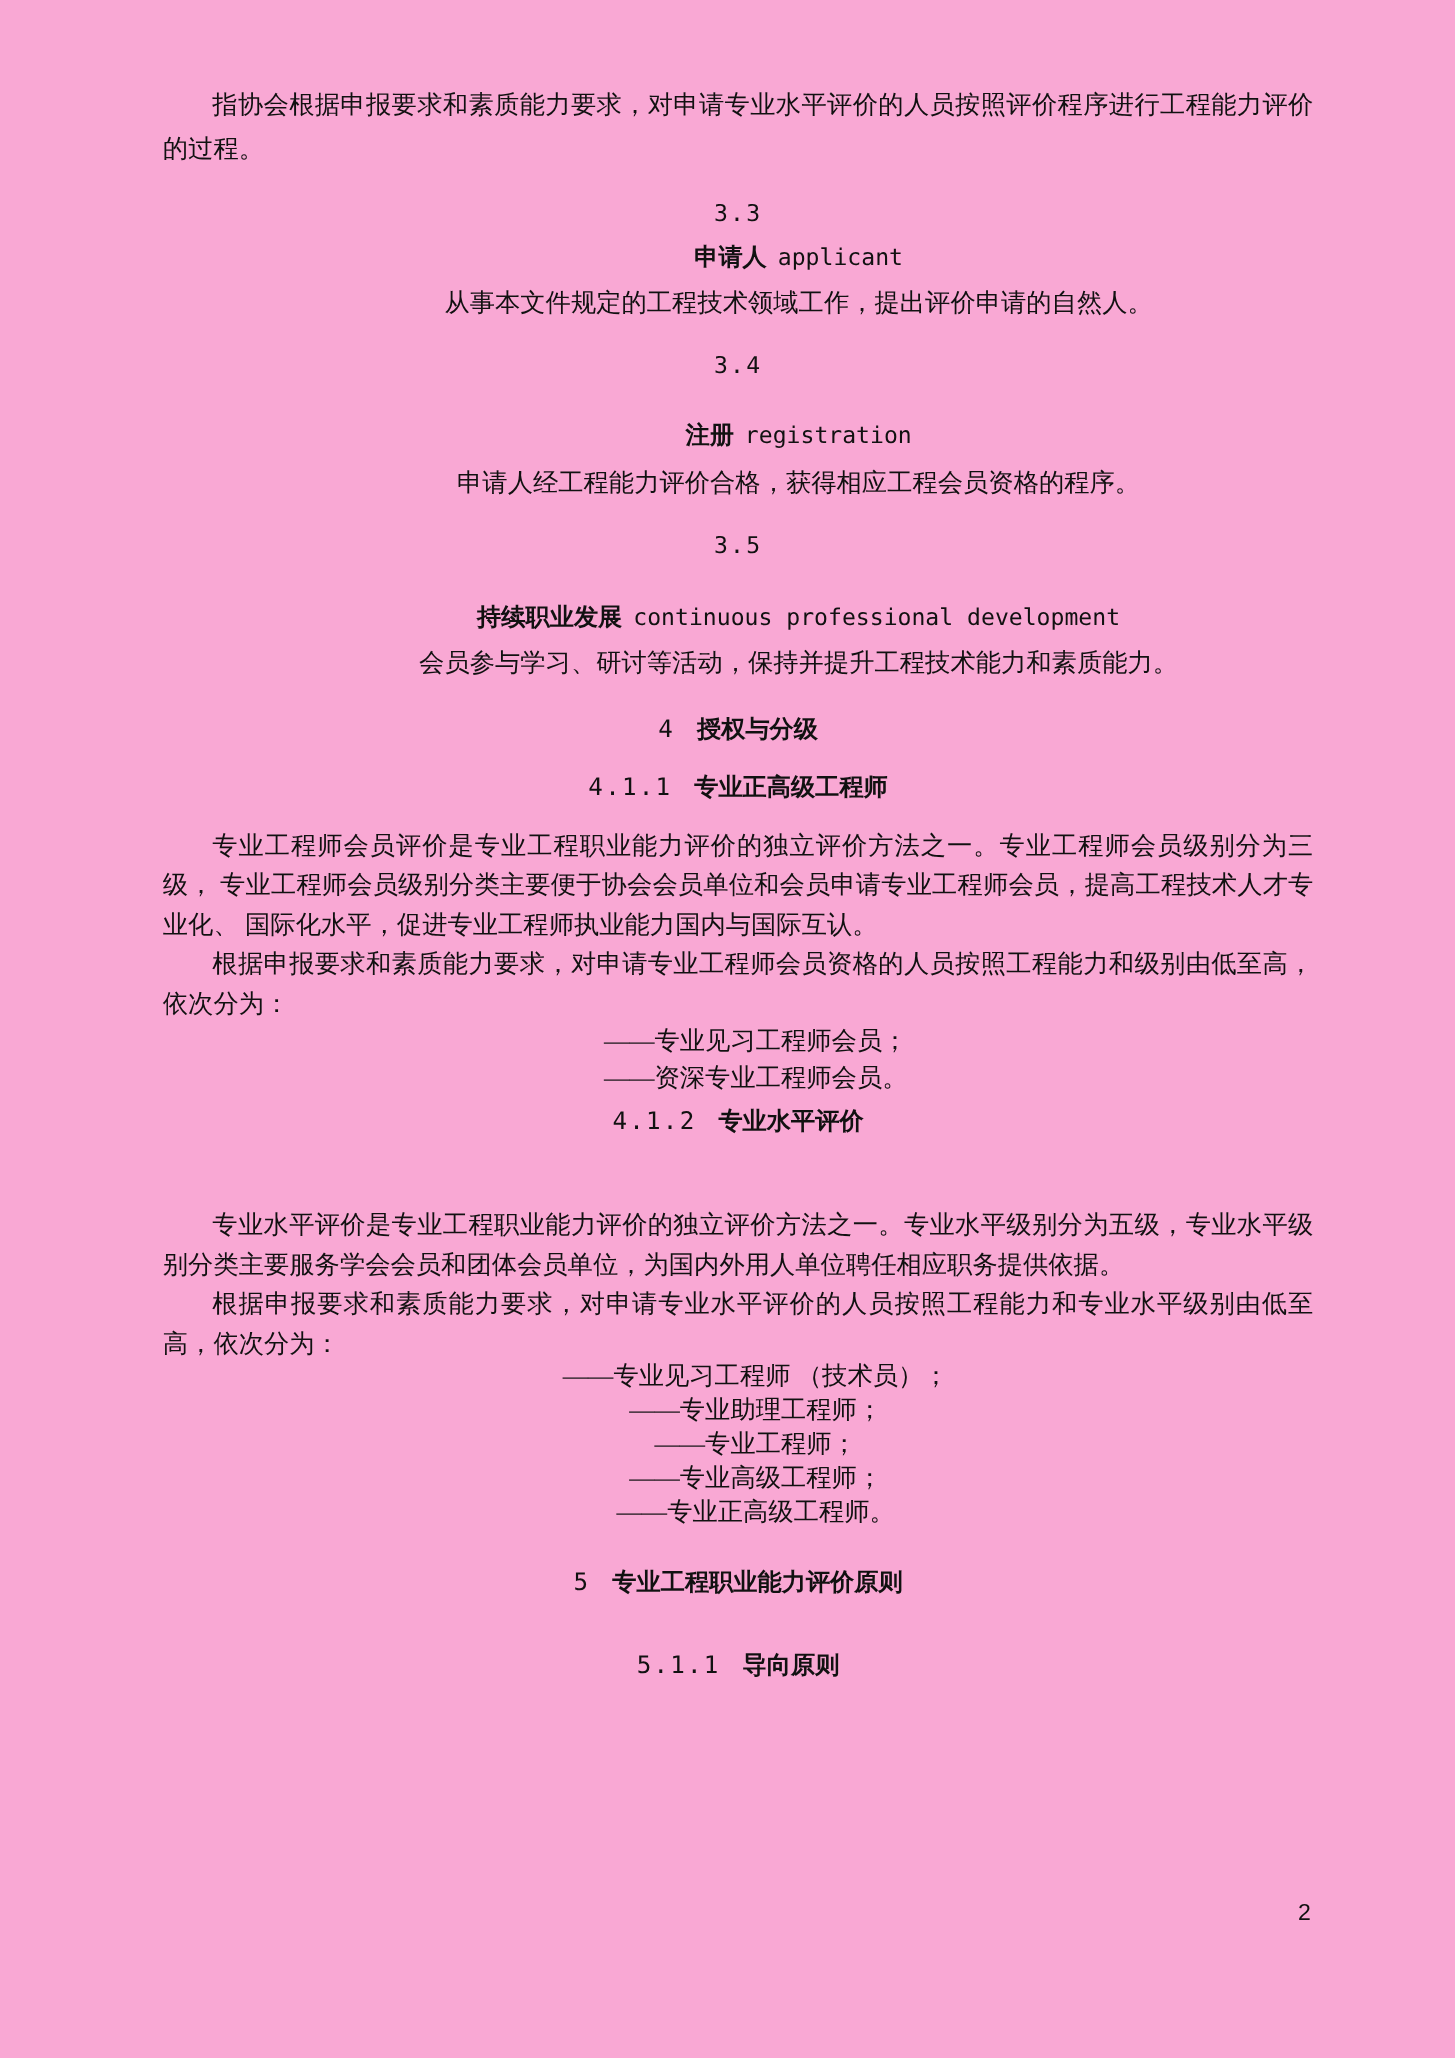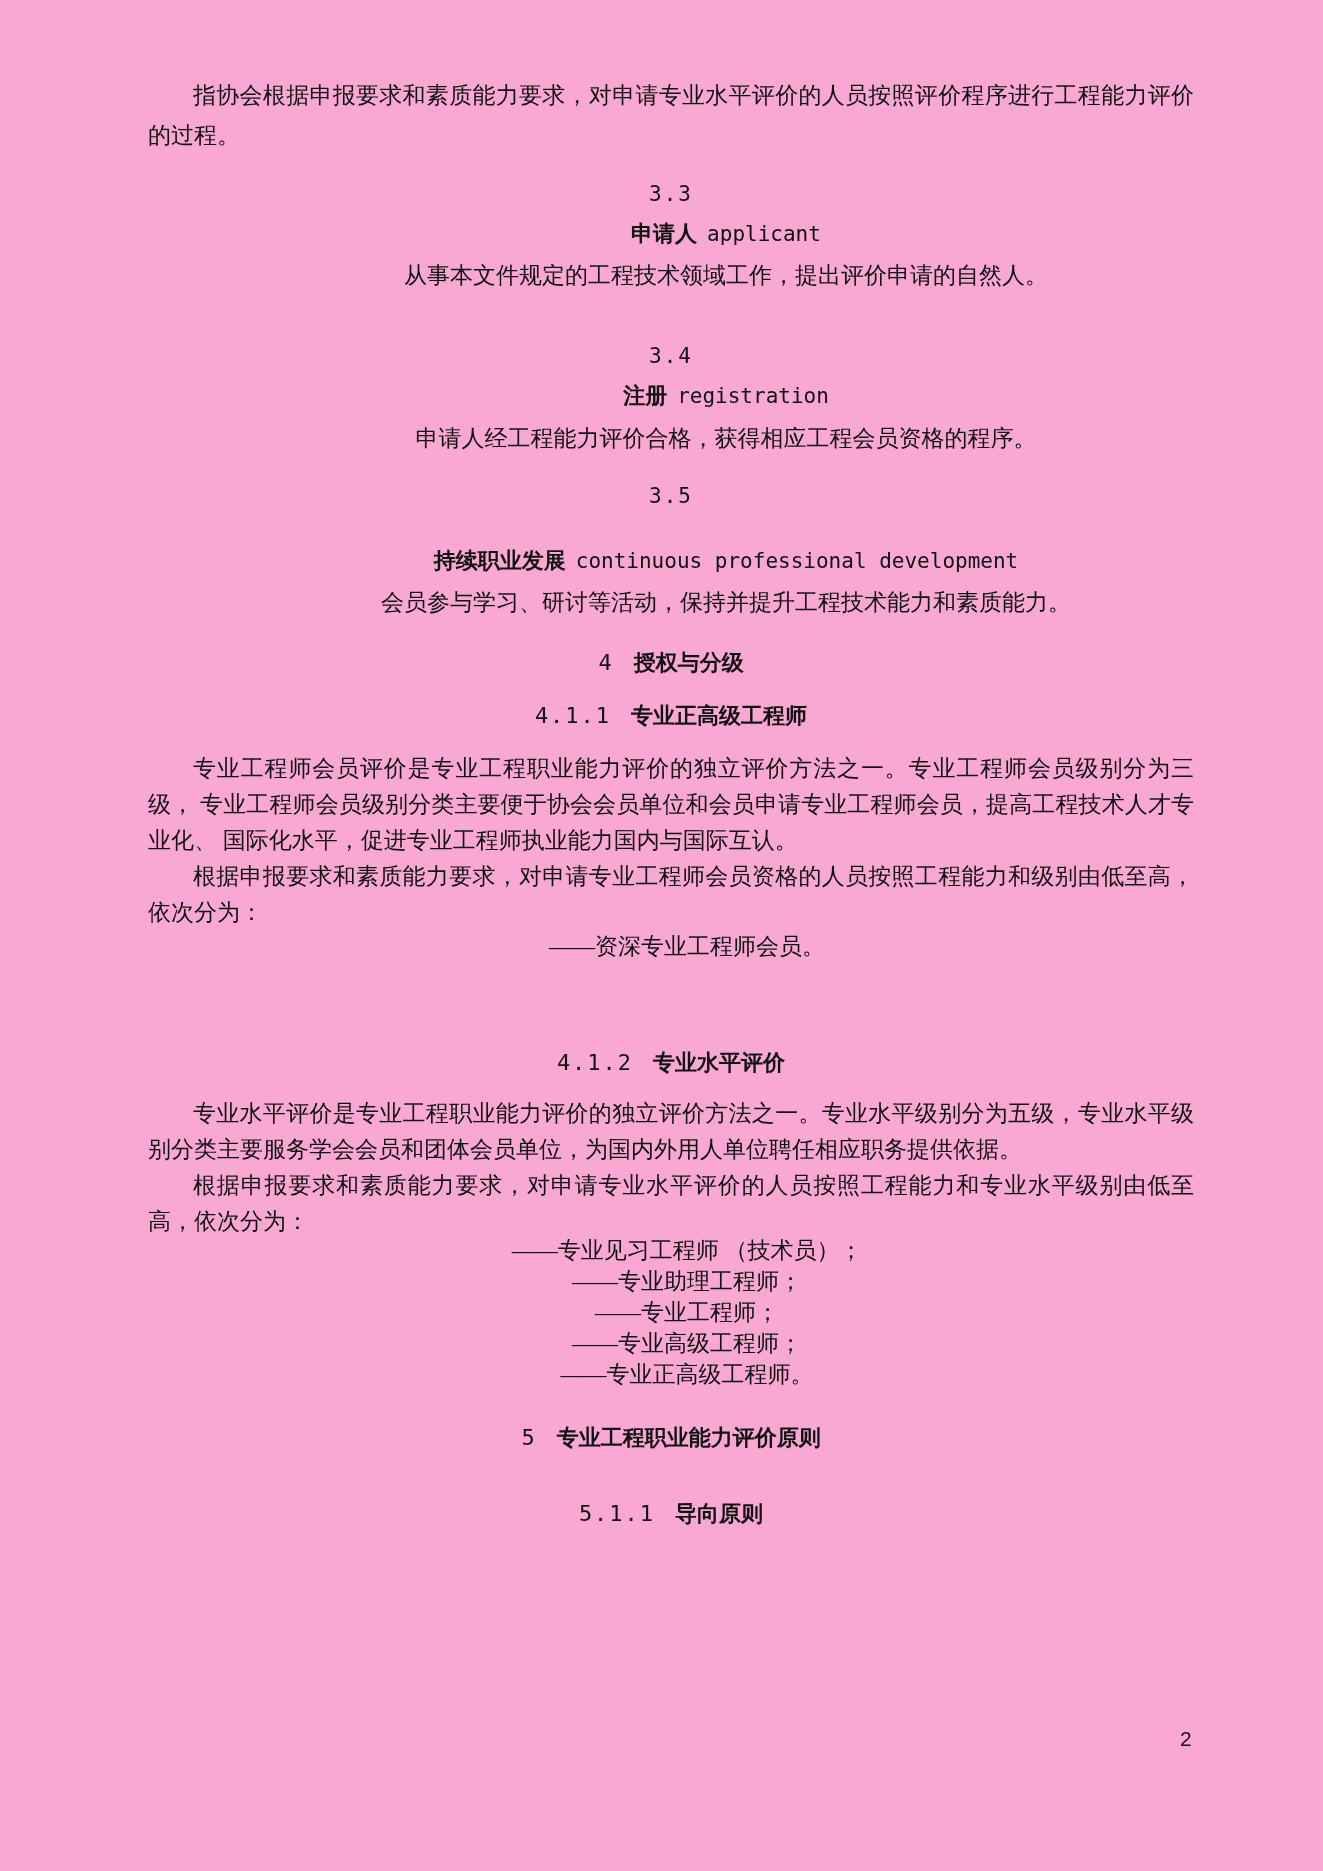--- a/index.html
+++ b/index.html
@@ -80,7 +80,7 @@
   </div>
   <div class="blk definition" style="top:261px">从事本文件规定的工程技术领域工作，提出评价申请的自然人。</div>
 
-  <div class="blk clause-num" style="top:341px">3.4</div>
+  <div class="blk clause-num" style="top:317px">3.4</div>
   <div class="blk term-line" style="top:381px">
     <span>注册</span><span class="term-en">registration</span>
   </div>

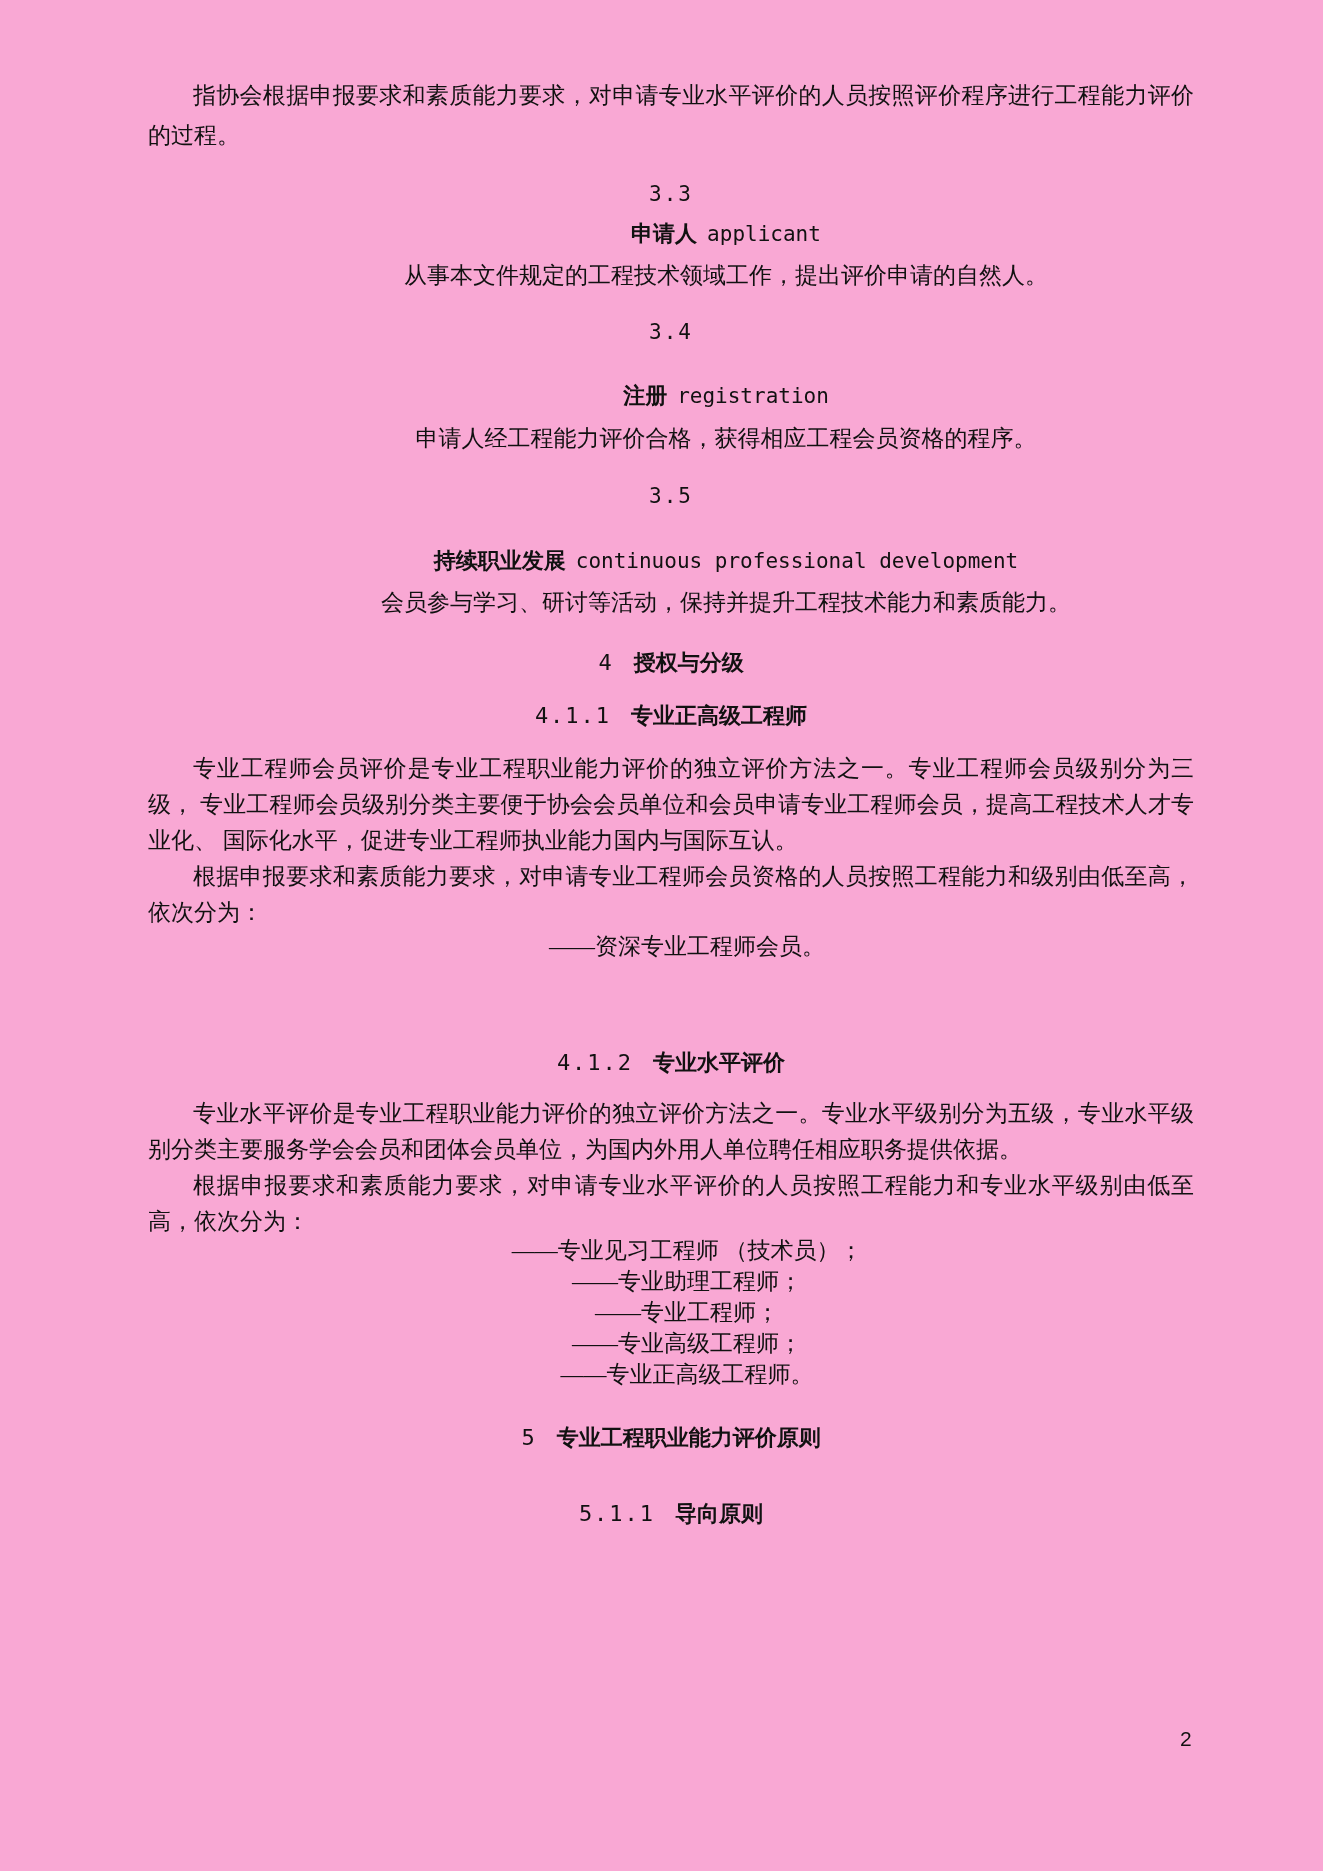--- a/index.html
+++ b/index.html
@@ -104,6 +104,7 @@
     <p>根据申报要求和素质能力要求，对申请专业工程师会员资格的人员按照工程能力和级别由低至高， 依次分为：</p>
   </div>
   <div class="blk list list-411" style="top:930px">
+    <div class="item">——专业见习工程师会员；</div>
     <div class="item">——资深专业工程师会员。</div>
   </div>
 

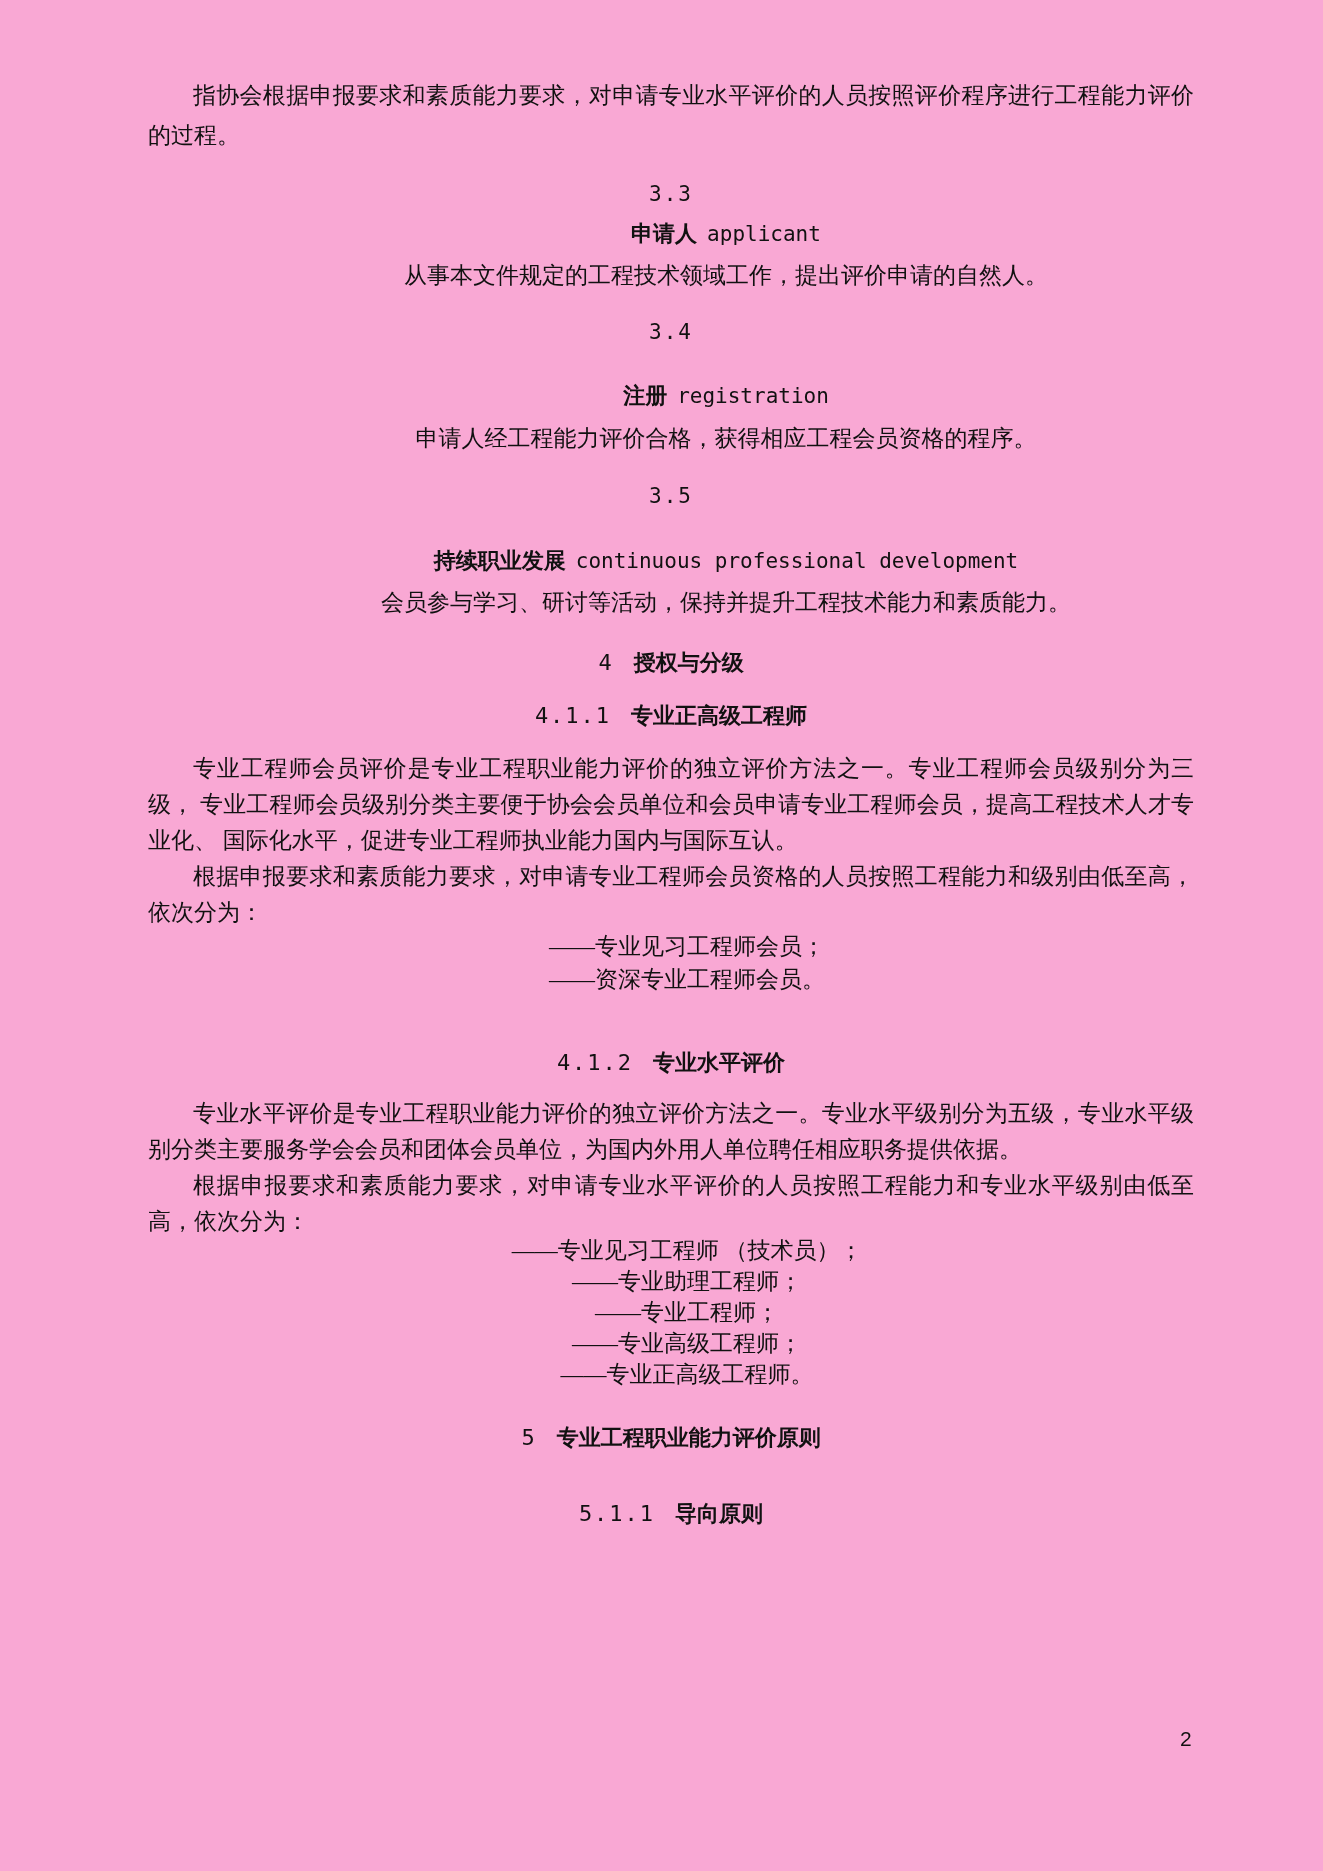--- a/index.html
+++ b/index.html
@@ -108,7 +108,7 @@
     <div class="item">——资深专业工程师会员。</div>
   </div>
 
-  <div class="blk heading" style="top:1048px">
+  <div class="blk heading" style="top:1004px">
     <span class="num">4.1.2</span><span>专业水平评价</span>
   </div>
   <div class="blk para wrap" style="top:1096px">

